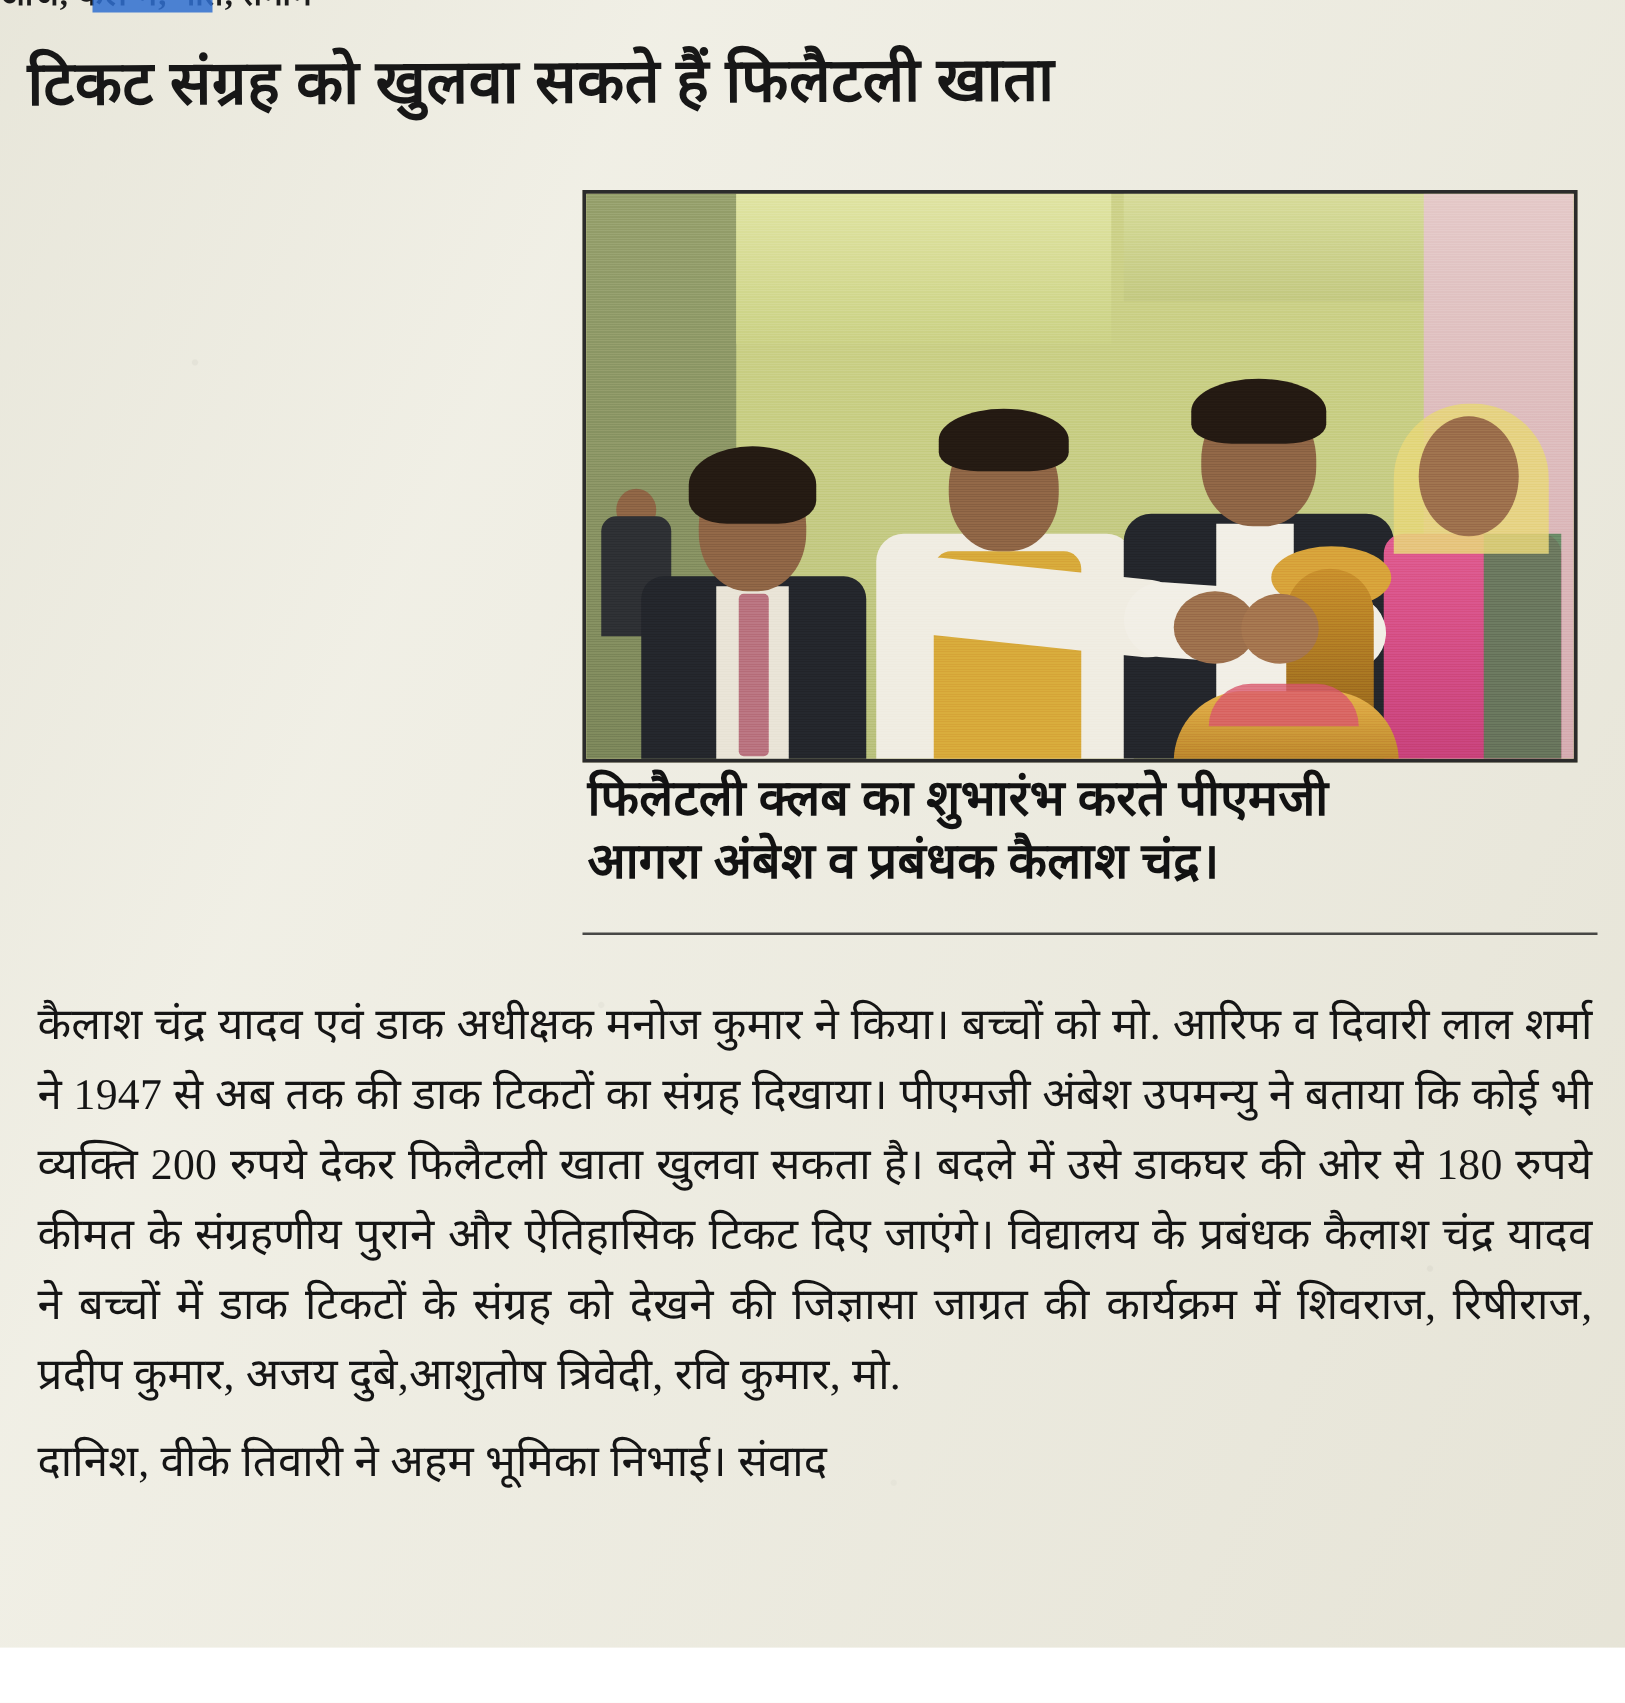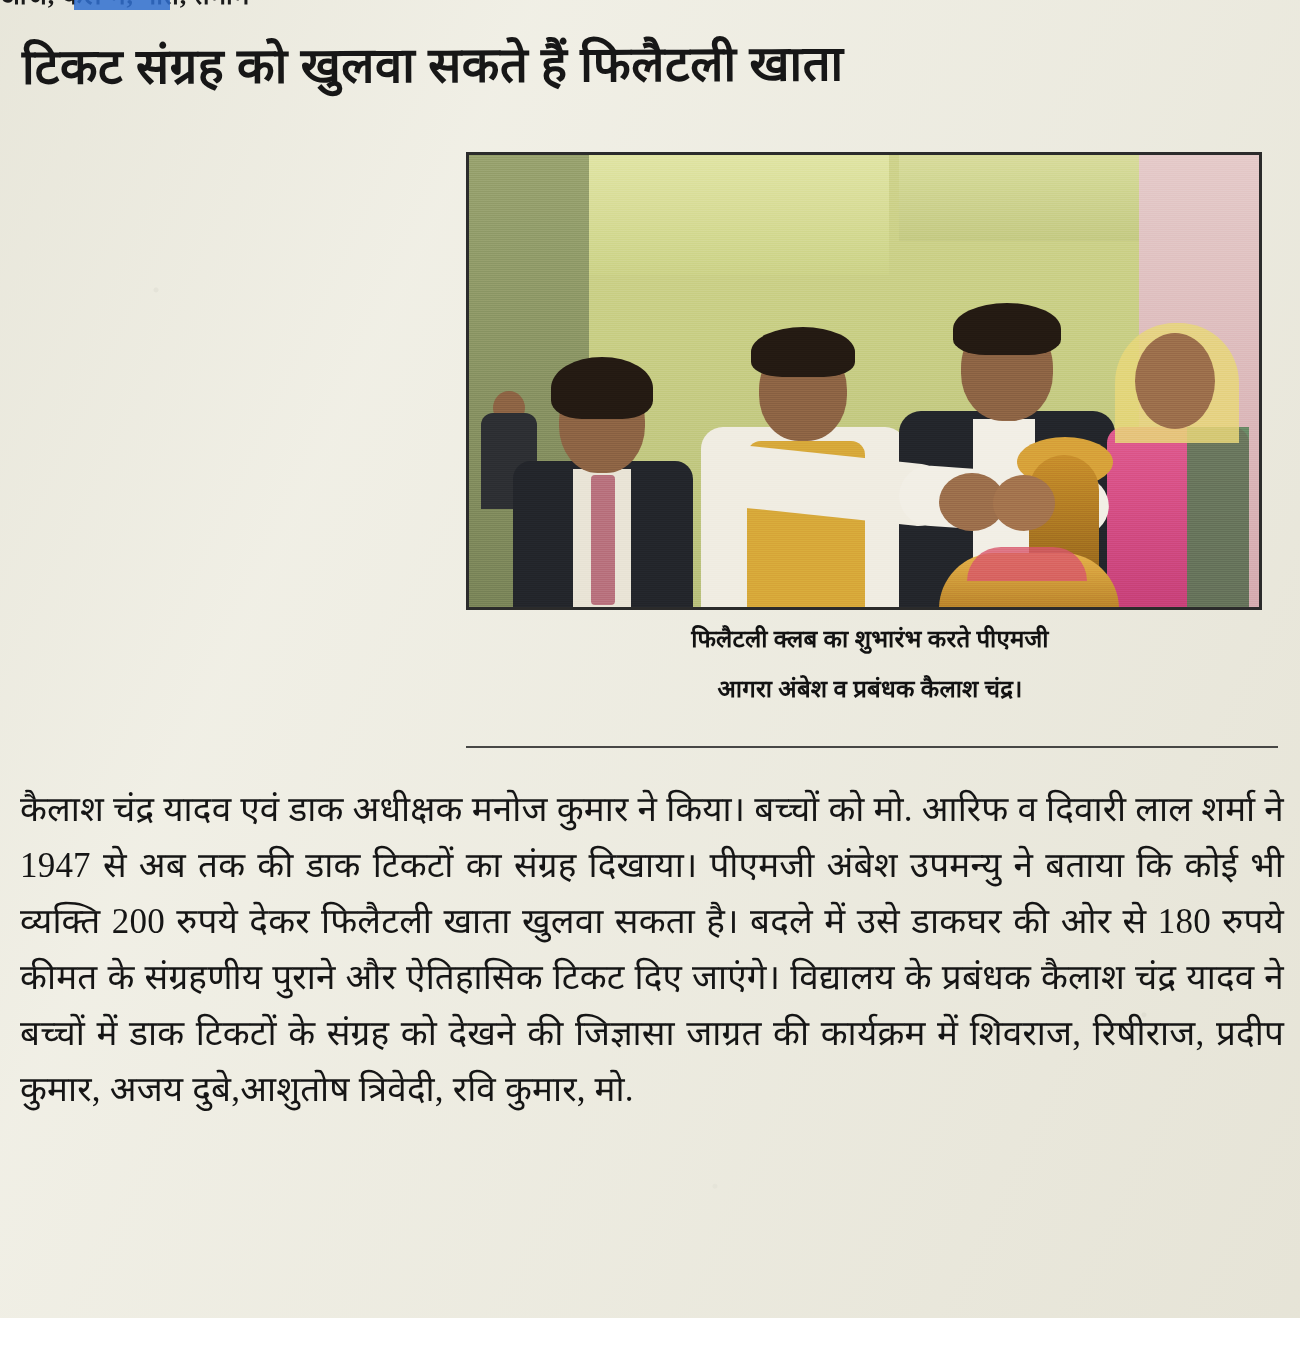--- a/index.html
+++ b/index.html
@@ -187,10 +187,9 @@
     width: 800px;
     font-family: "Liberation Serif", serif;
     font-weight: 700;
-    font-size: 24px;
+    font-size: 40px;
     line-height: 50px;
     color: #121212;
-    text-align: center;
     letter-spacing: 0.2px;
   }
   .caption-rule {

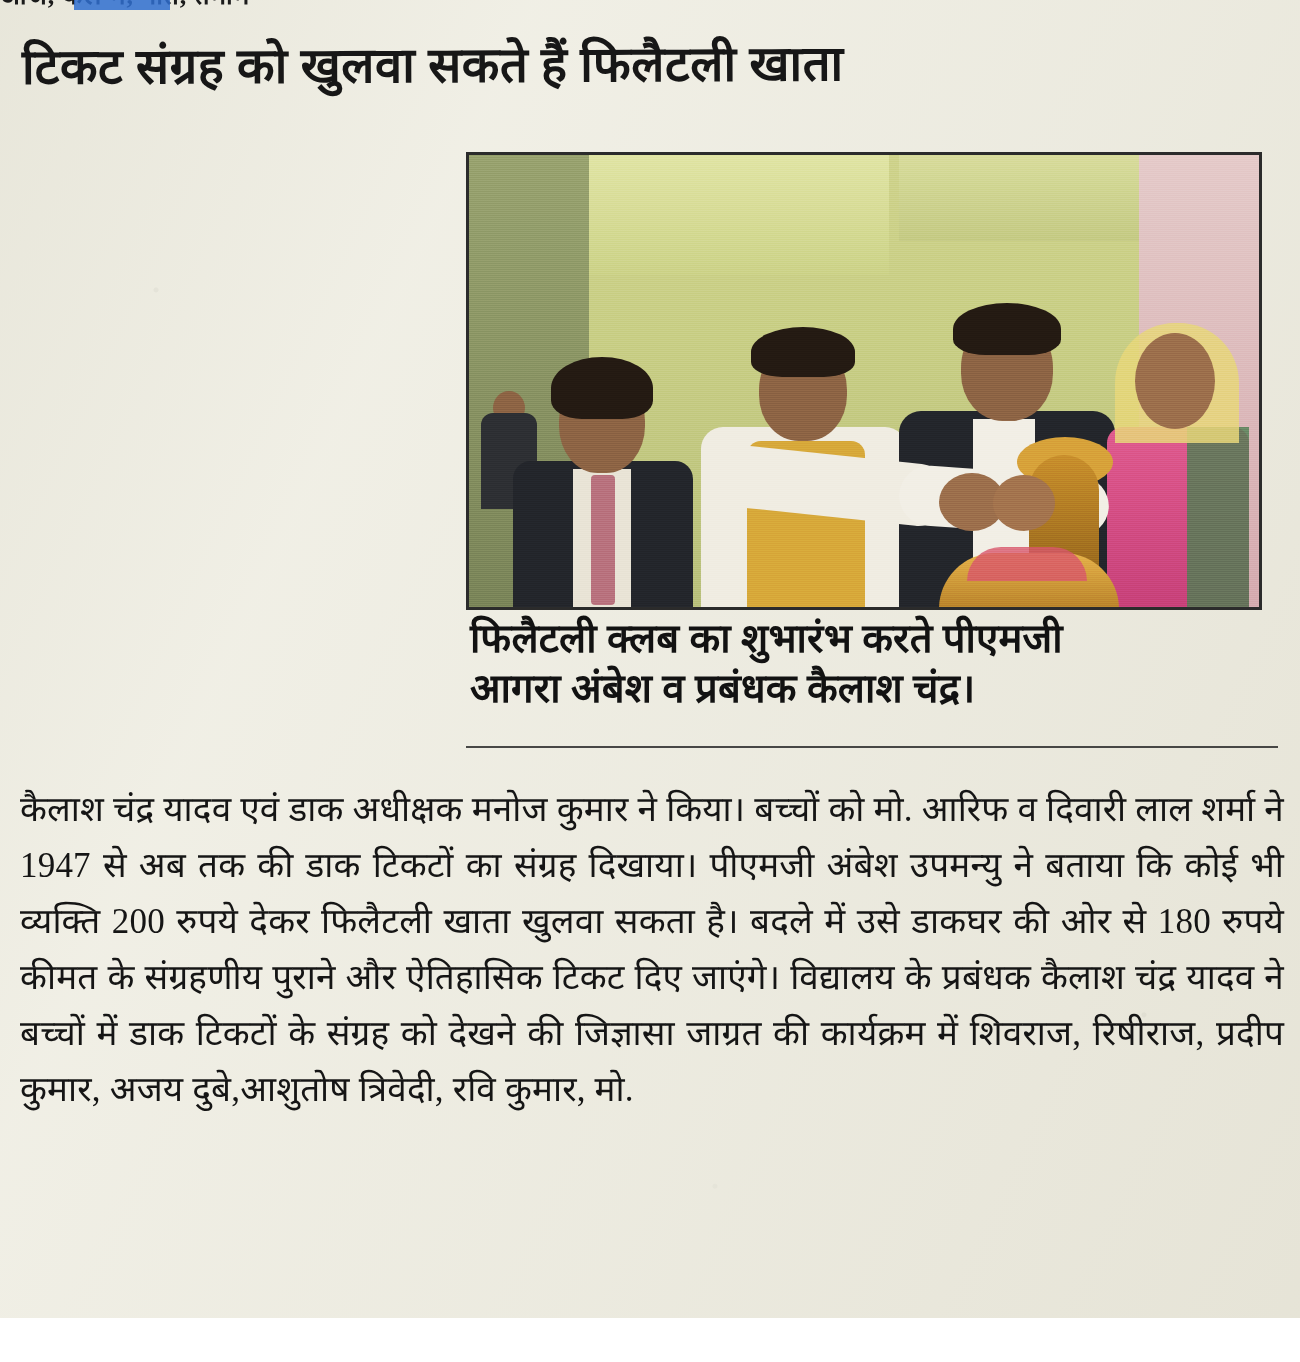--- a/index.html
+++ b/index.html
@@ -215,7 +215,7 @@
     text-align: justify;
     letter-spacing: 0.2px;
   }
-  .body-text p { margin: 4px; }
+  .body-text p { margin: 14px; }
   .body-text .last { text-align: left; }
 
   

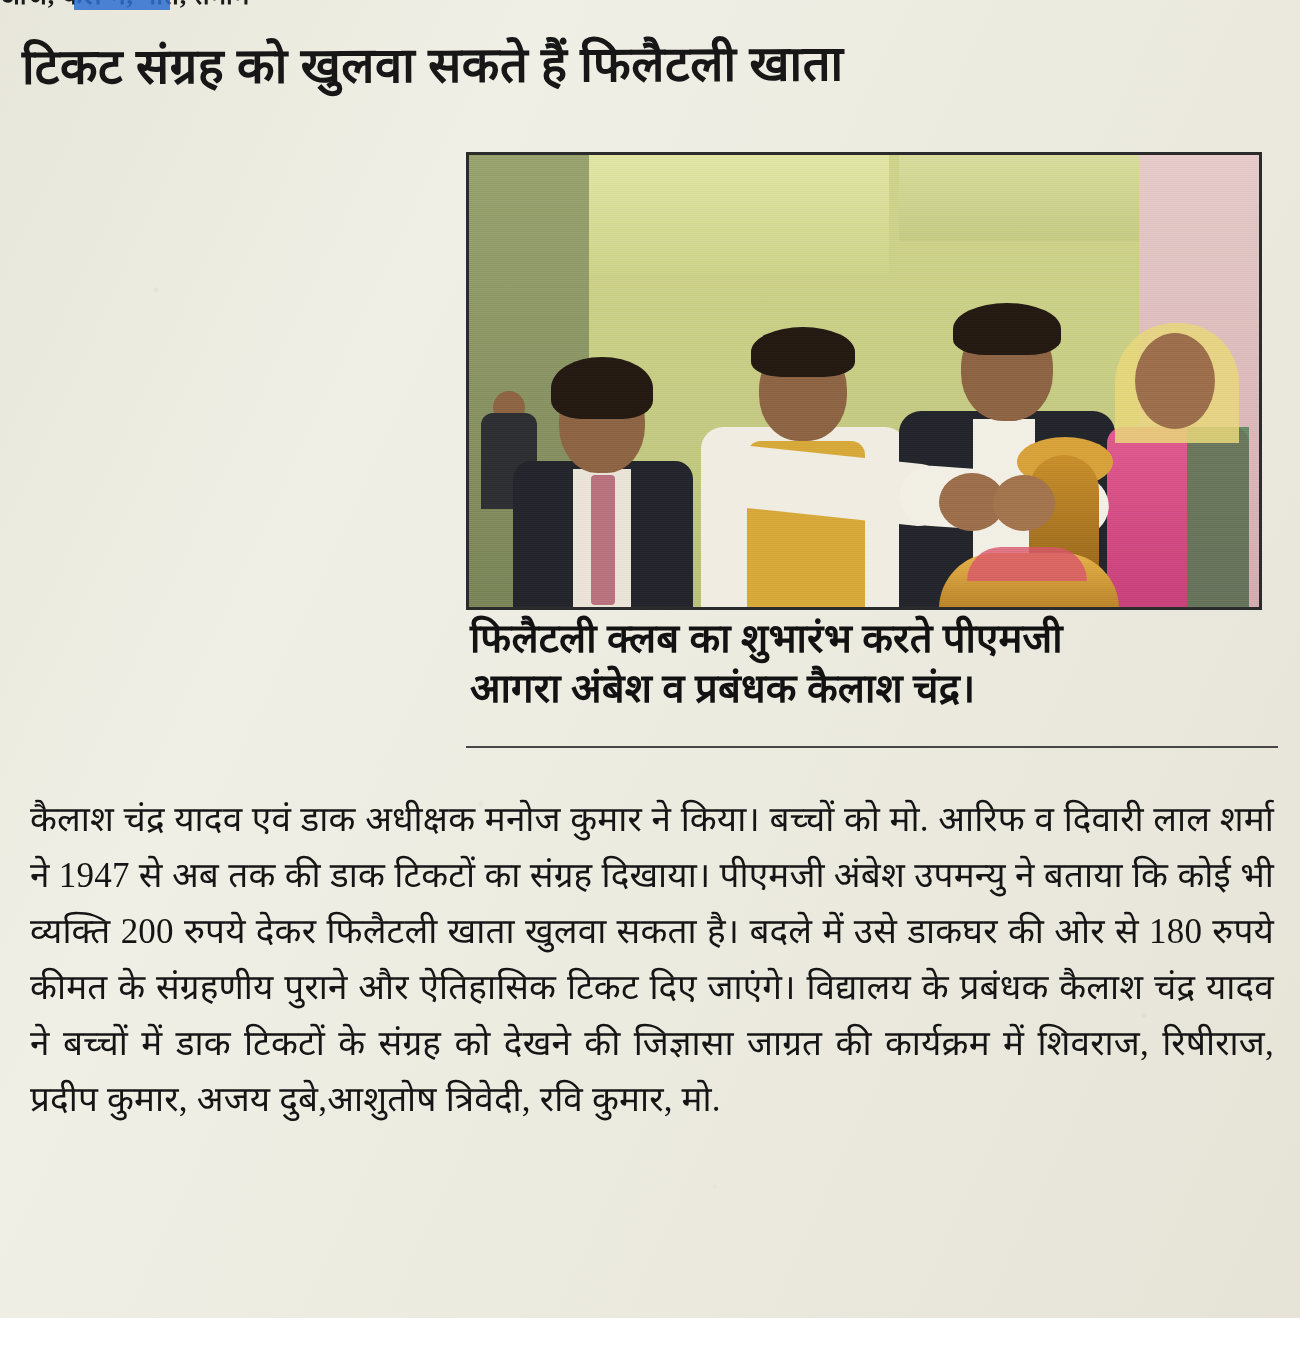--- a/index.html
+++ b/index.html
@@ -293,6 +293,7 @@
 
   <div class="body-text">
     <p>कैलाश चंद्र यादव एवं डाक अधीक्षक मनोज कुमार ने किया। बच्चों को मो. आरिफ व दिवारी लाल शर्मा ने 1947 से अब तक की डाक टिकटों का संग्रह दिखाया। पीएमजी अंबेश उपमन्यु ने बताया कि कोई भी व्यक्ति 200 रुपये देकर फिलैटली खाता खुलवा सकता है। बदले में उसे डाकघर की ओर से 180 रुपये कीमत के संग्रहणीय पुराने और ऐतिहासिक टिकट दिए जाएंगे। विद्यालय के प्रबंधक कैलाश चंद्र यादव ने  बच्चों में डाक टिकटों के संग्रह को देखने की जिज्ञासा जाग्रत की कार्यक्रम में शिवराज, रिषीराज, प्रदीप कुमार, अजय दुबे,आशुतोष त्रिवेदी, रवि कुमार, मो.</p>
+    <p class="last">दानिश, वीके तिवारी ने अहम भूमिका निभाई। संवाद</p>
   </div>
 </div>
 

